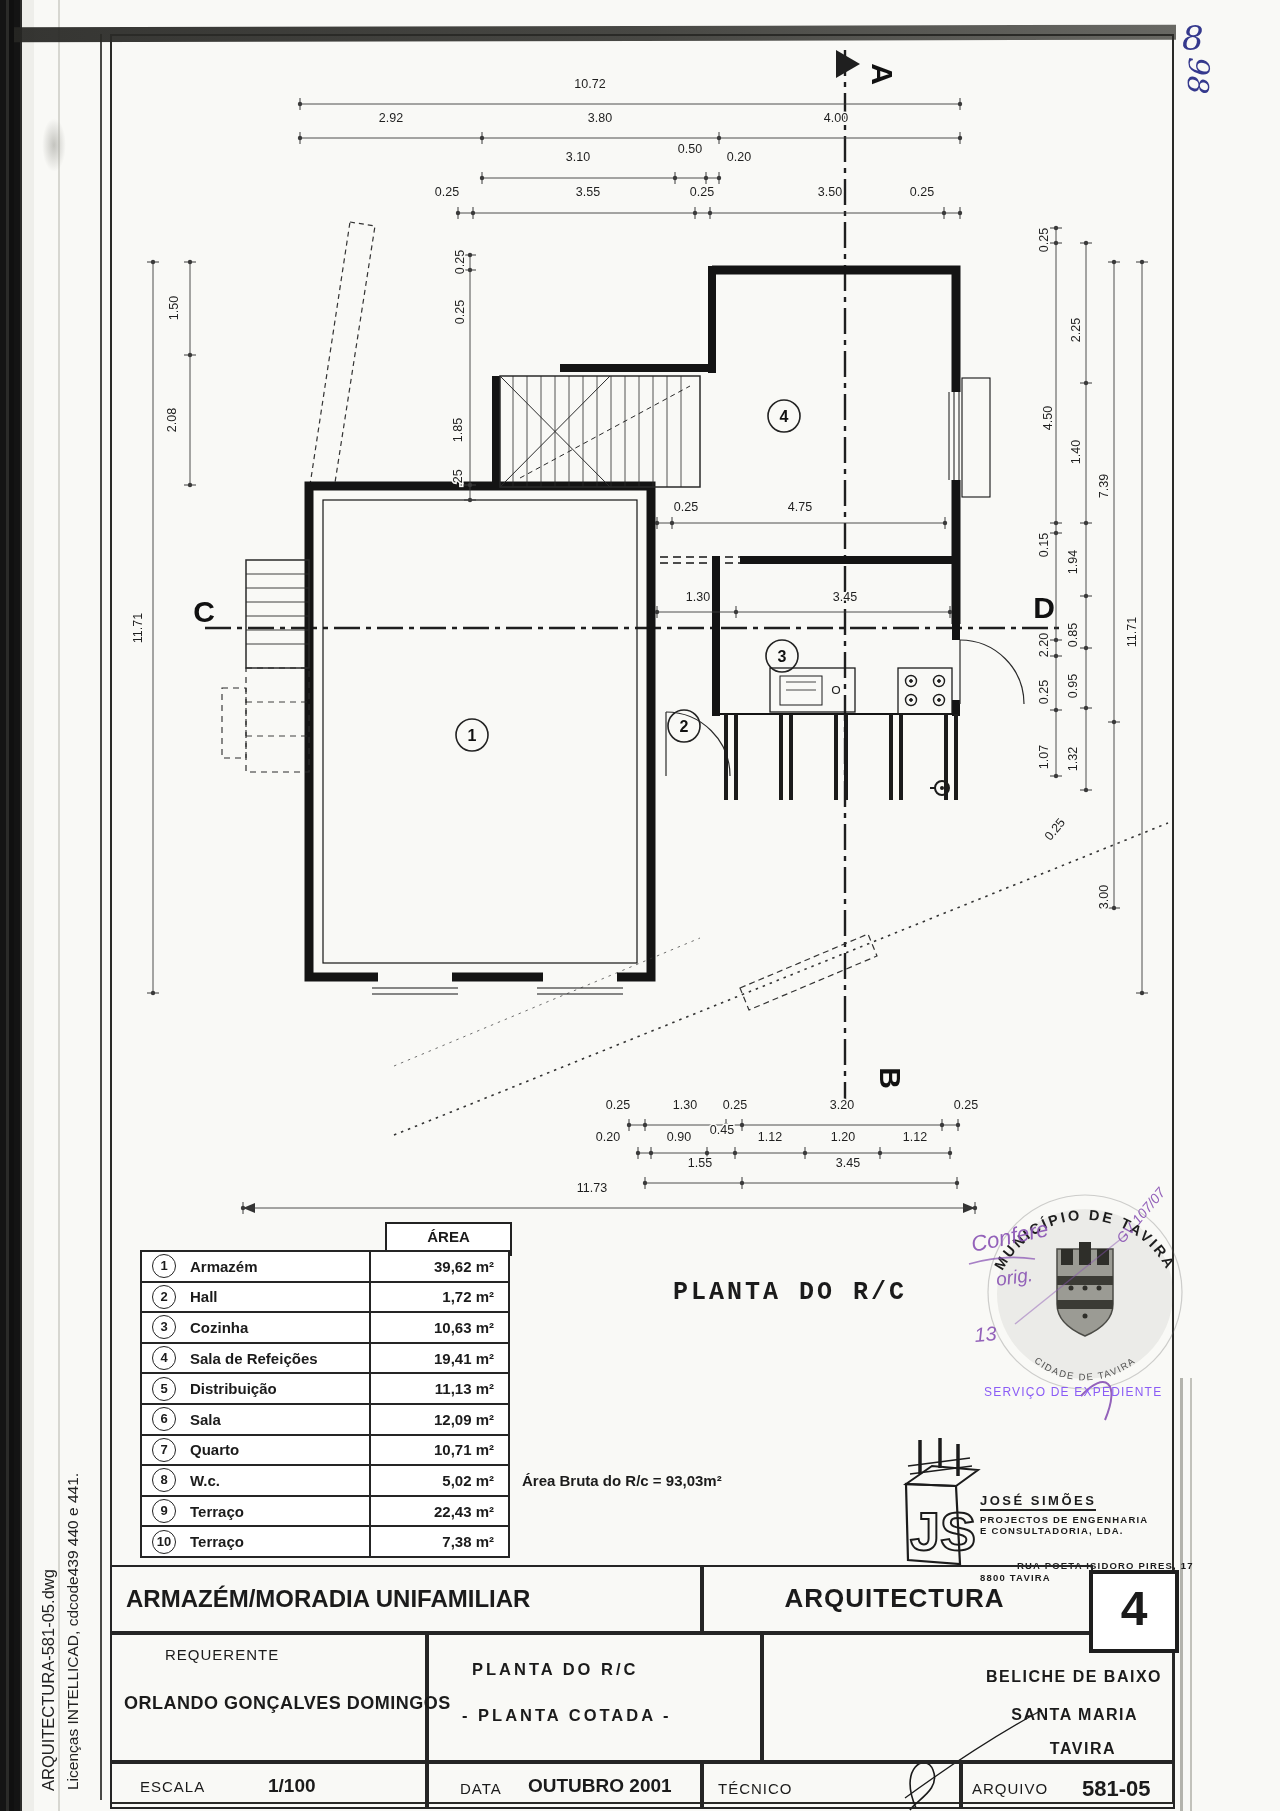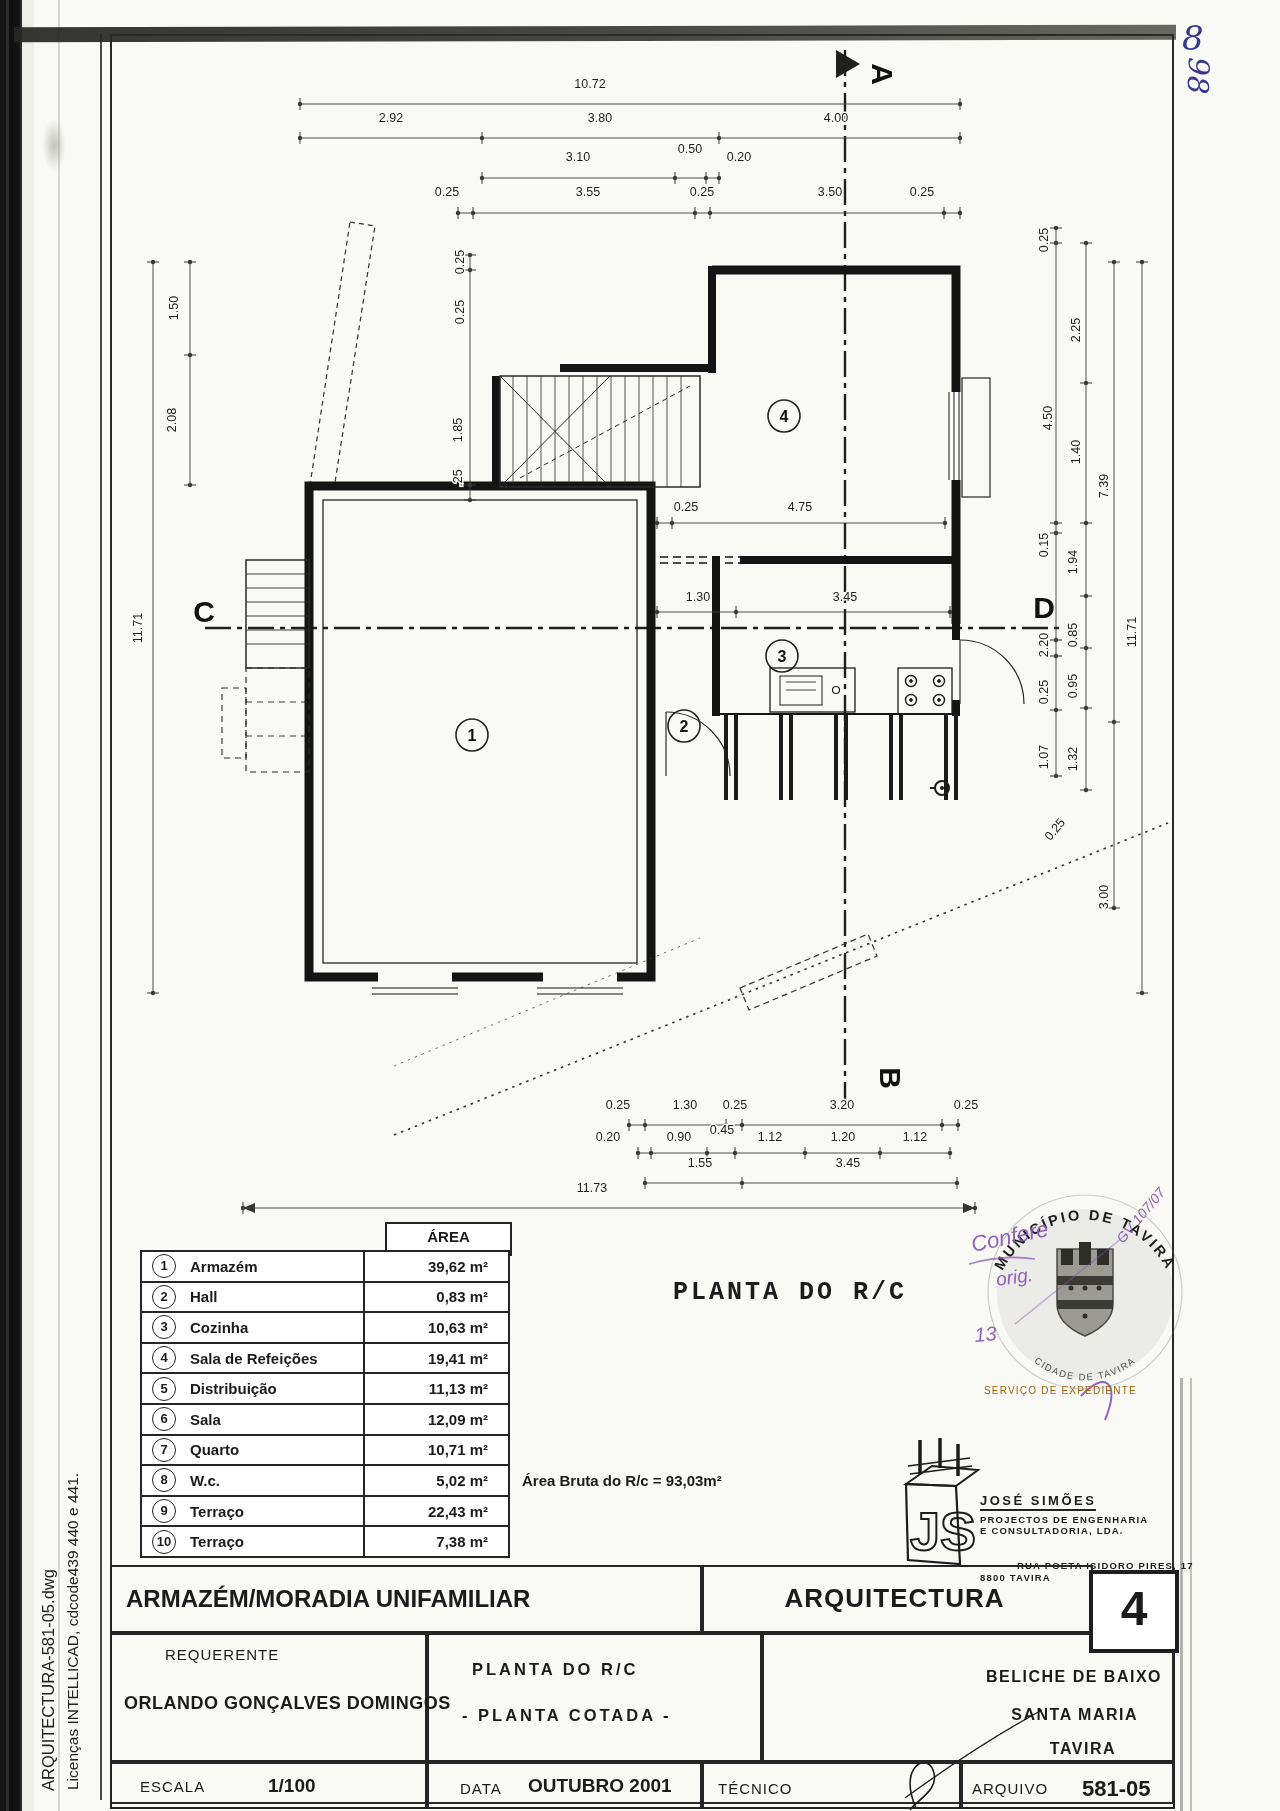--- a/index.html
+++ b/index.html
@@ -46,7 +46,7 @@
     text-align:center;line-height:21px;font-size:13px;font-weight:600;}
   .at-label{flex:1;font-size:15px;font-weight:600;padding-left:4px;}
   .at-val{width:123px;align-self:stretch;border-left:2px solid #252525;text-align:right;
-    padding-right:20px;font-weight:700;font-size:15px;display:flex;align-items:center;justify-content:flex-end;}
+    padding-right:14px;font-weight:700;font-size:15px;display:flex;align-items:center;justify-content:flex-end;}
 
   
   .jsb{font-weight:700;color:#1c1c1c;margin-top:33px;}

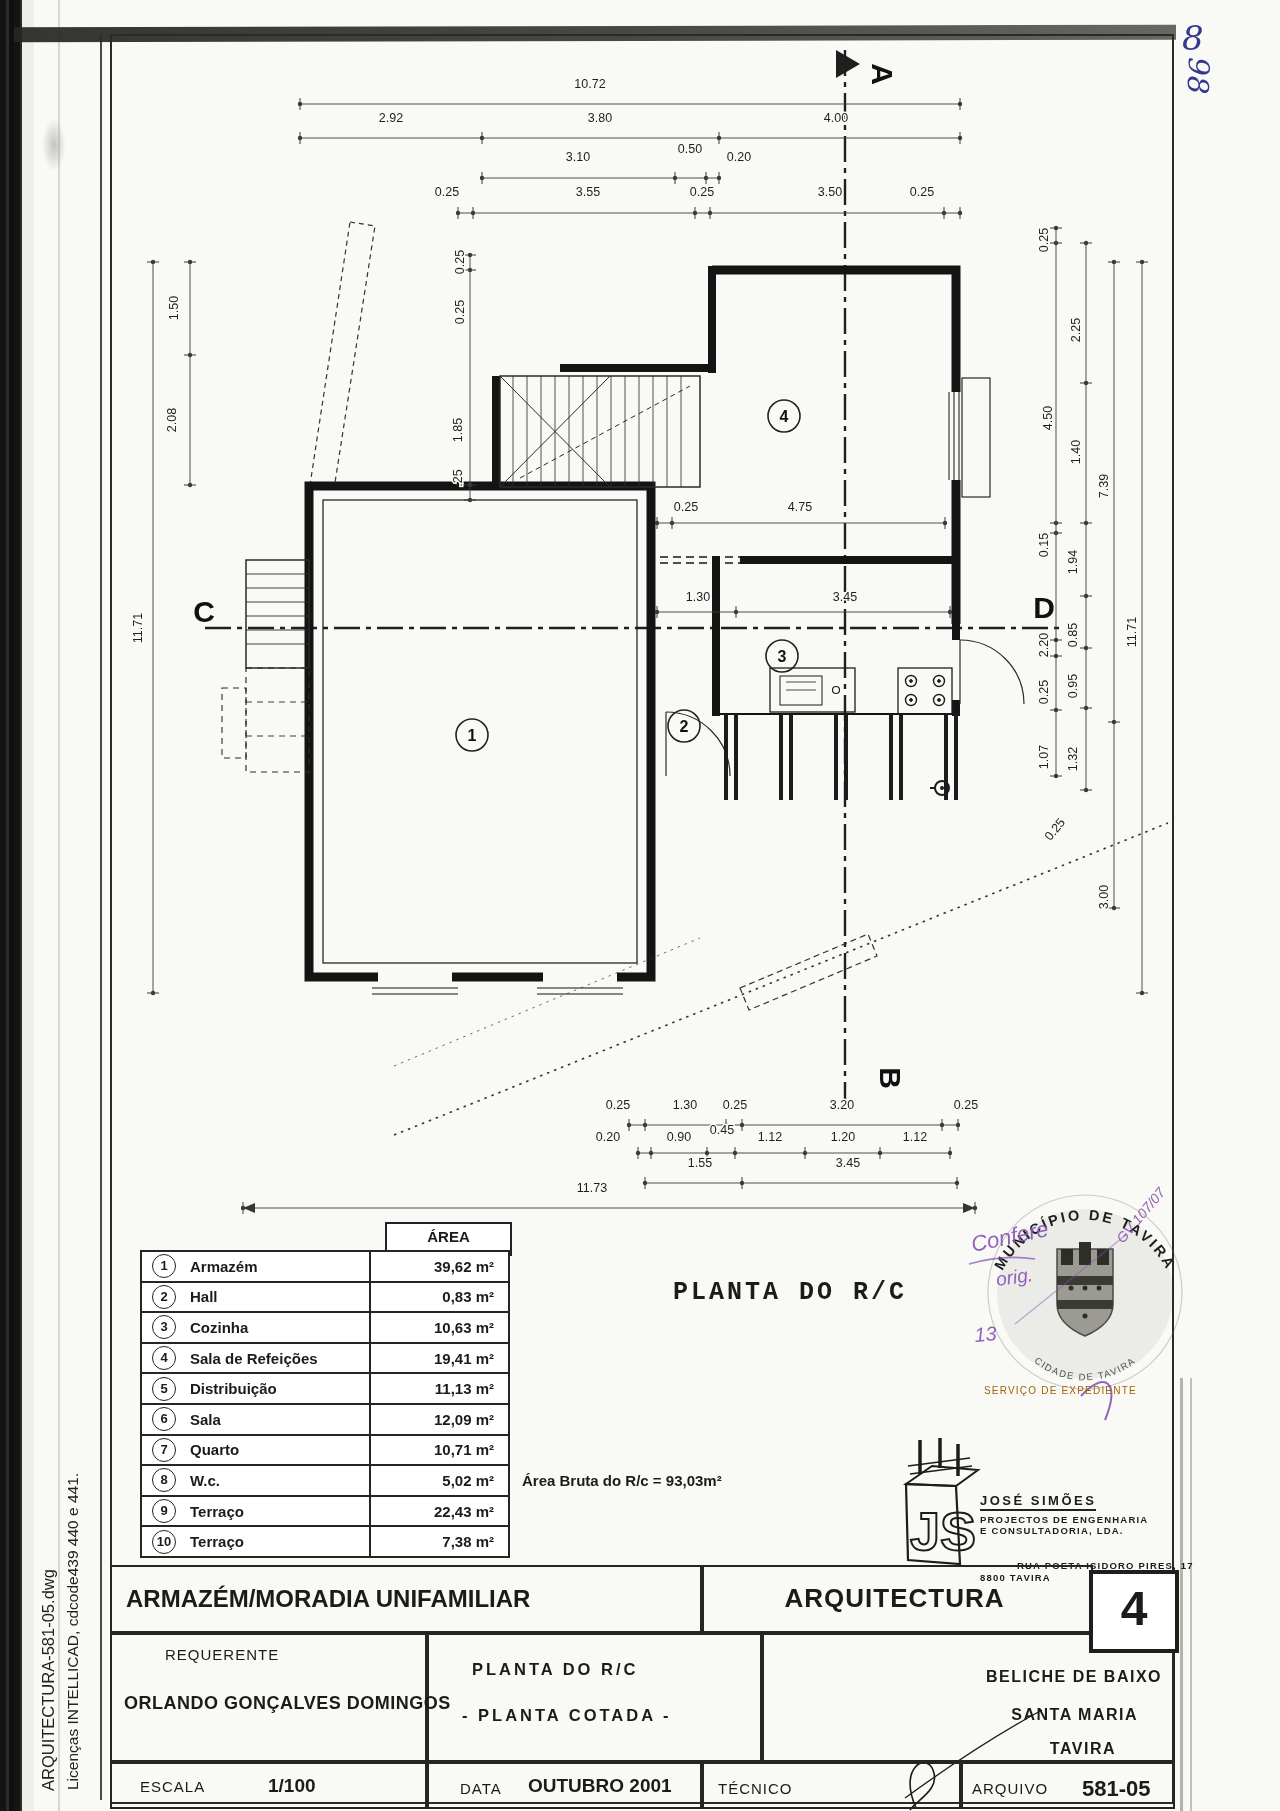--- a/index.html
+++ b/index.html
@@ -481,7 +481,7 @@
             <span class="circ">2</span>
           </span>
           <span class="at-label">Hall</span>
-          <span class="at-val">0,83 m²</span>
+          <span class="at-val">1,72 m²</span>
         </div>
         <div class="at-row">
           <span class="at-num">

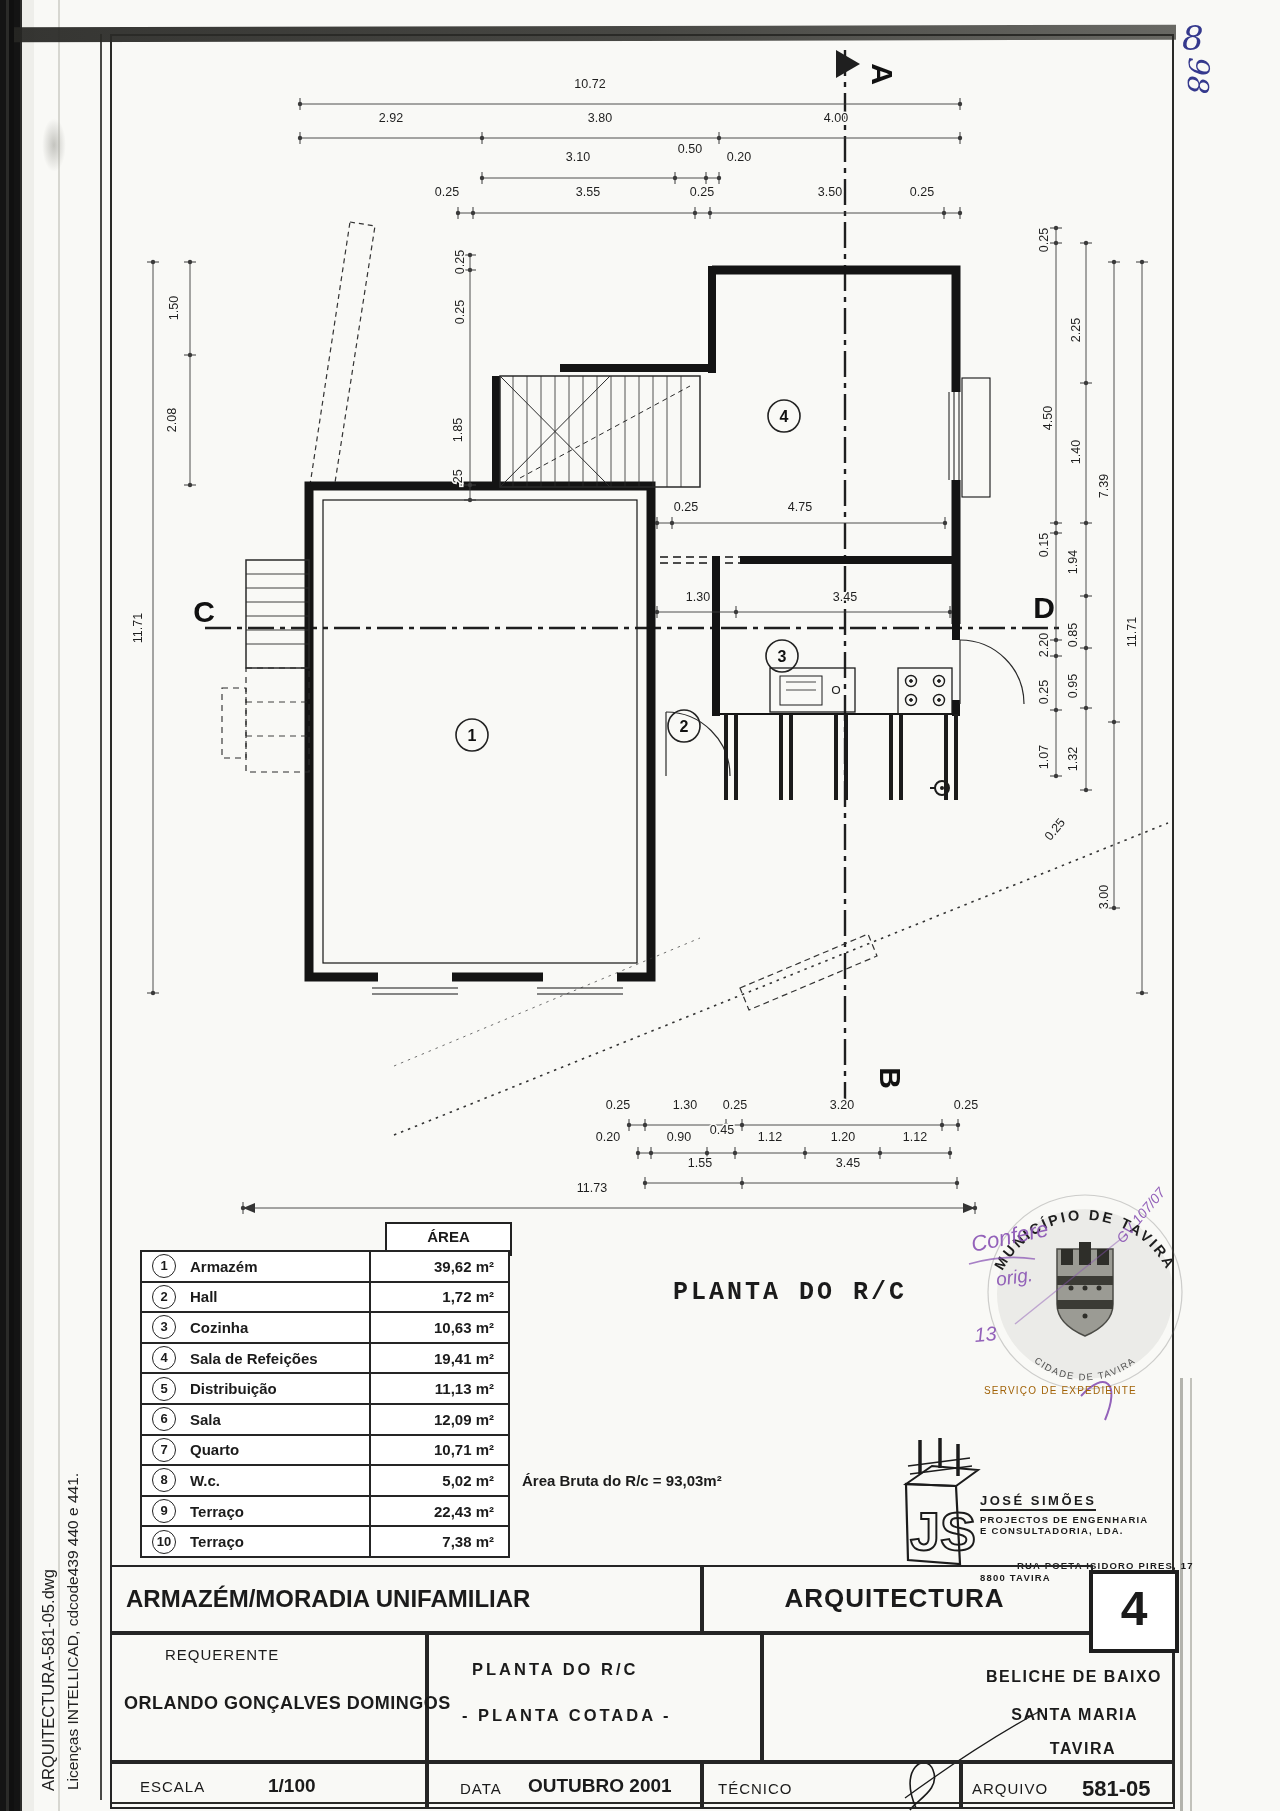--- a/index.html
+++ b/index.html
@@ -56,7 +56,7 @@
   #js-l3{left:980px;top:1527px;font-size:9.5px;letter-spacing:1.2px;padding-left:37px;}
   #js-l4{left:980px;top:1539px;font-size:9.5px;letter-spacing:1.2px;}
 
-  #servico{left:984px;top:1385px;font-size:10px;letter-spacing:1.2px;color:#a16207;}
+  #servico{left:984px;top:1385px;font-size:12px;letter-spacing:1.2px;color:#8b5cf6;}
 
   
   .side{position:absolute;transform-origin:0 100%;transform:rotate(-90deg);font-size:16.5px;color:#222;}

